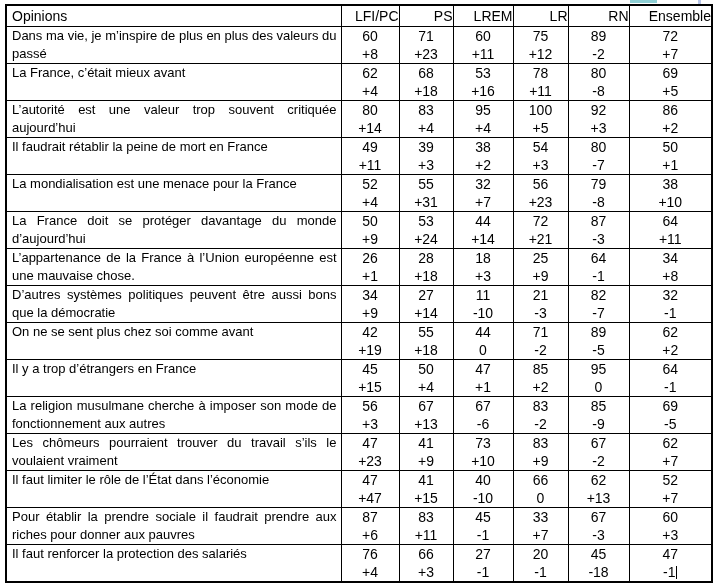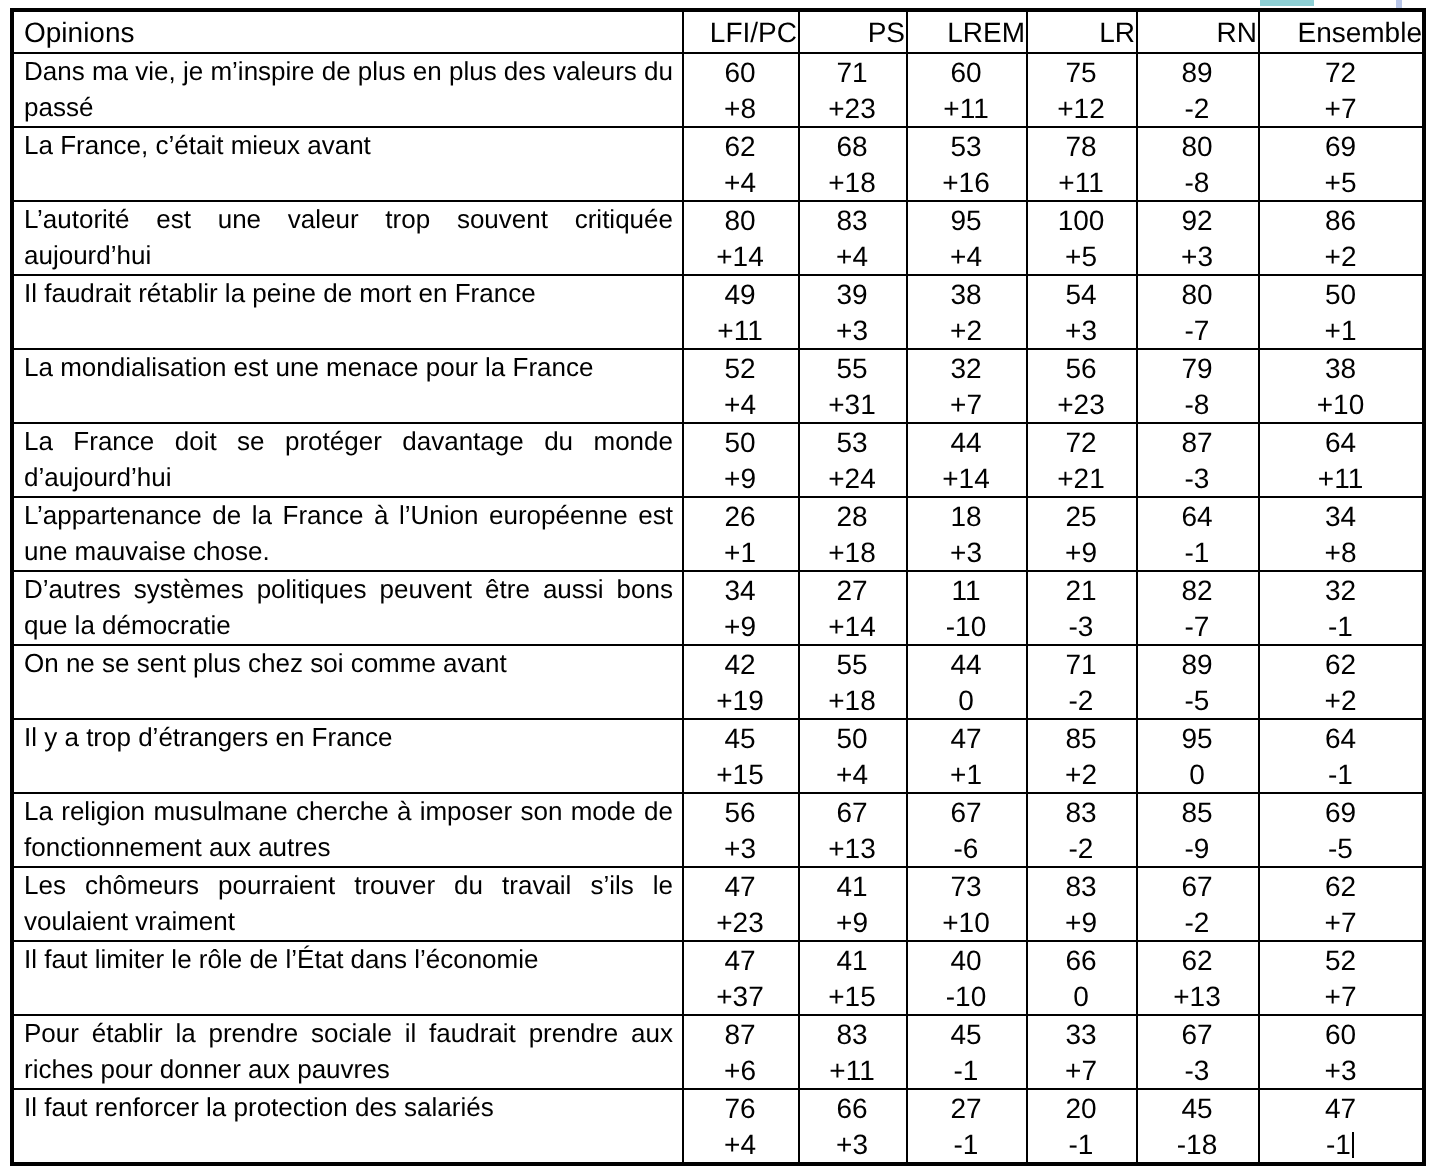--- a/index.html
+++ b/index.html
@@ -445,7 +445,7 @@
           <td class="op-cell">Il faut limiter le rôle de l’État dans l’économie</td>
           <td class="num-cell">
             <div class="val">47</div>
-            <div class="delta"><span>+37</span></div>
+            <div class="delta"><span>+47</span></div>
           </td>
           <td class="num-cell">
             <div class="val">41</div>

